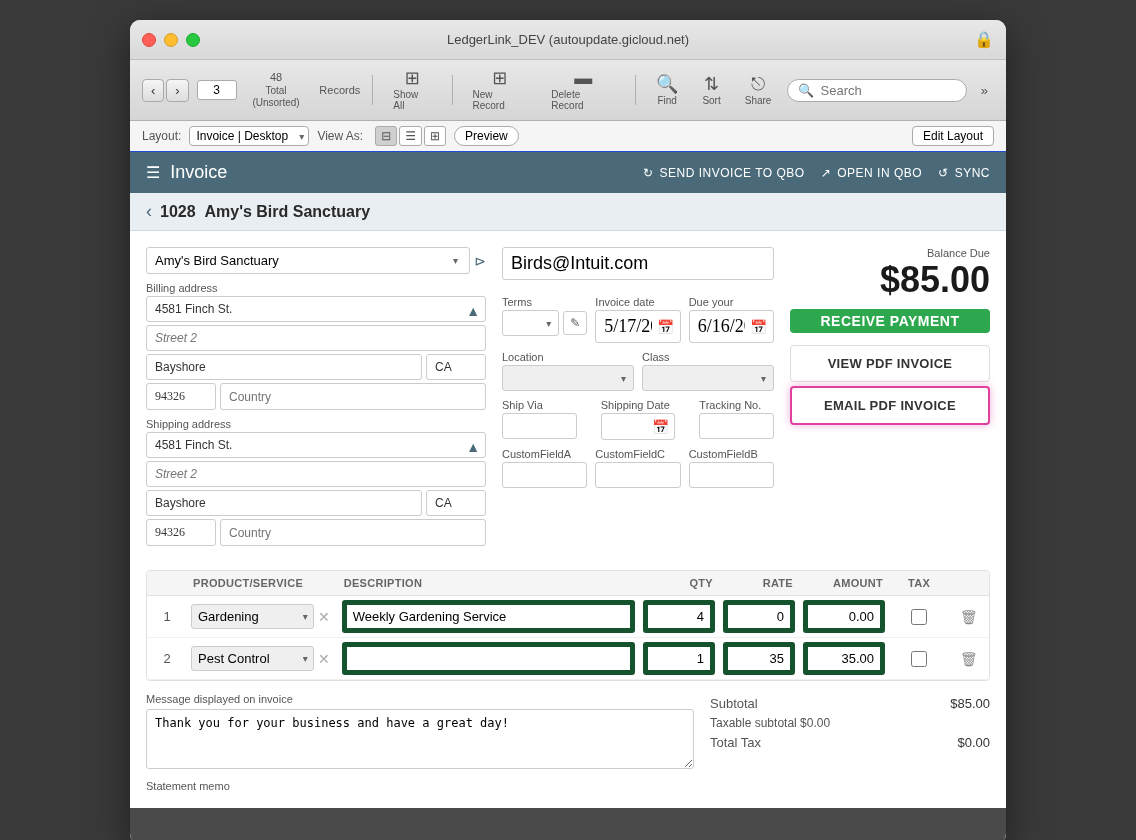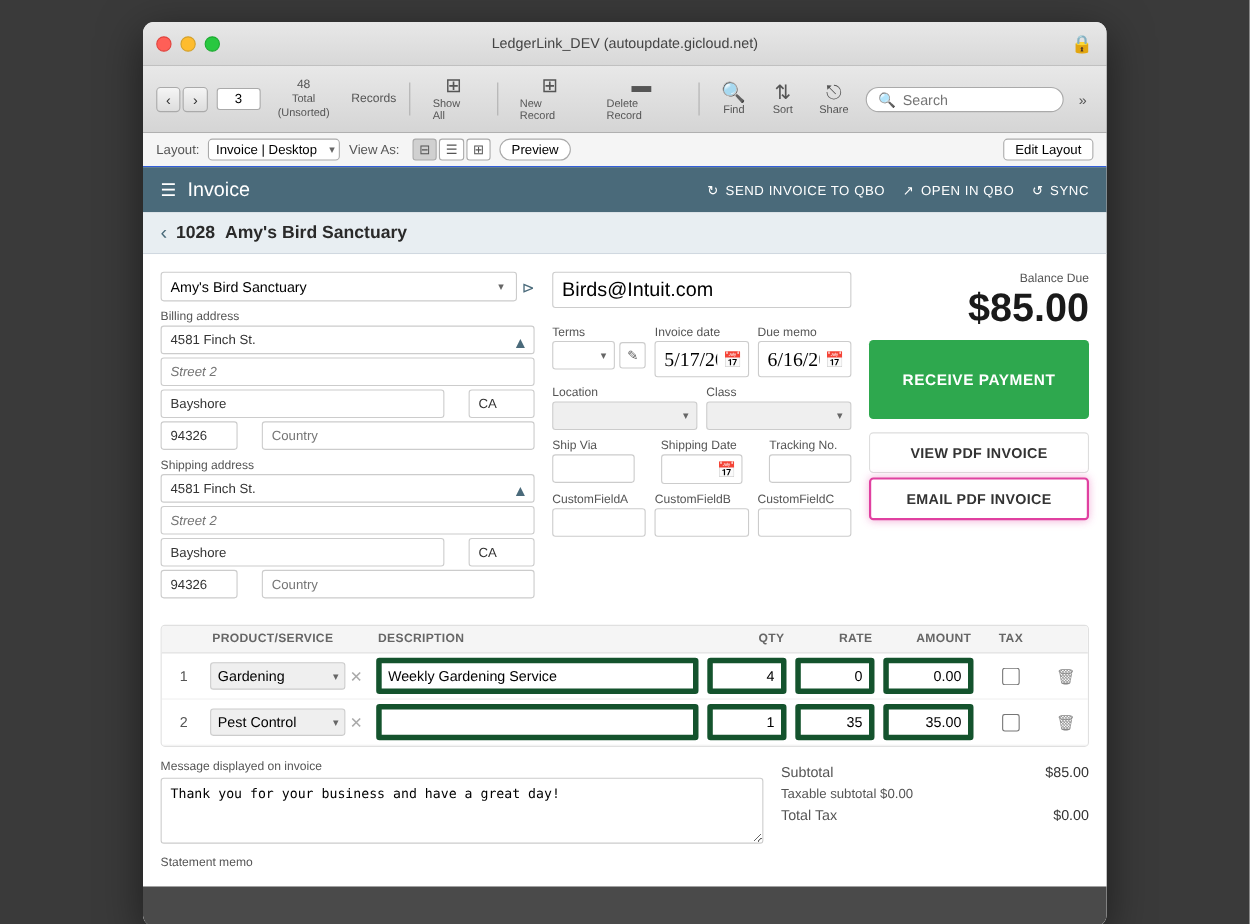--- a/index.html
+++ b/index.html
@@ -544,7 +544,7 @@
             </div>
           </div>
           <div style="flex:1;">
-            <div class="form-label">Due memo</div>
+            <div class="form-label">Due your</div>
             <div class="date-input-wrap">
               <input type="text" class="text-input" value="6/16/2019" style="">
               <span class="calendar-icon">📅</span>

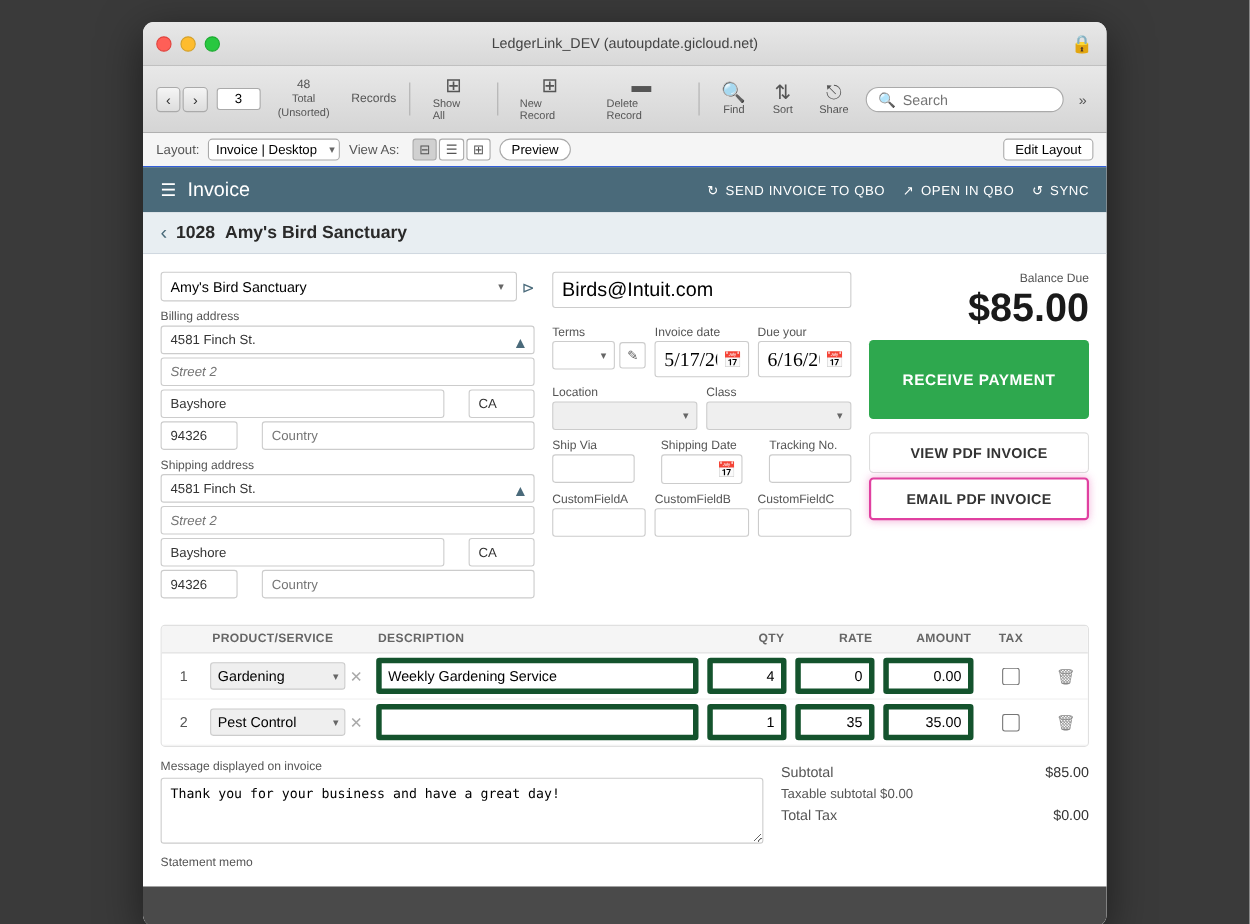--- a/index.html
+++ b/index.html
@@ -249,7 +249,7 @@
       color: white;
       border: none;
       border-radius: 4px;
-      padding: 28px 16px;
+      padding: 4px 16px;
       font-size: 14px;
       font-weight: 700;
       letter-spacing: 0.5px;

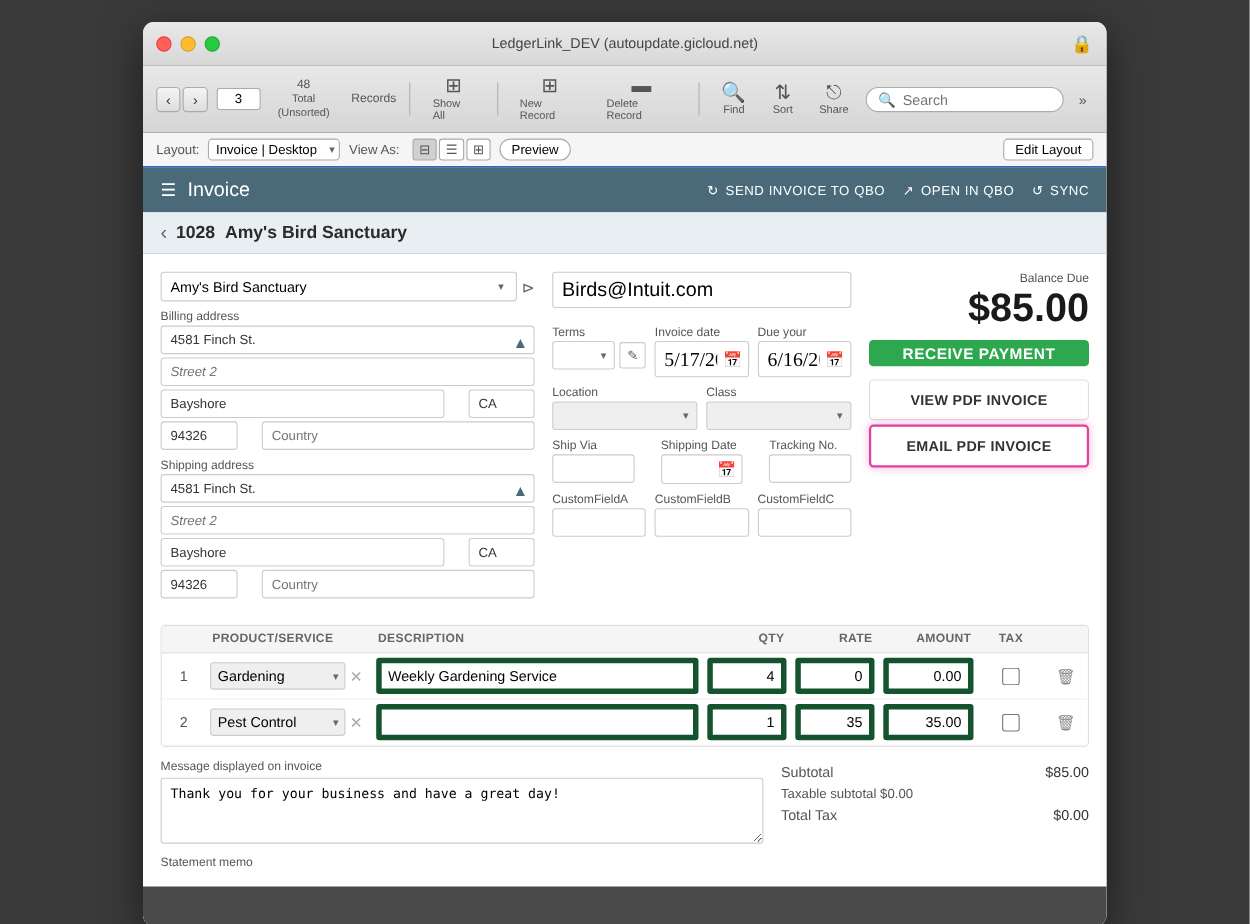--- a/index.html
+++ b/index.html
@@ -230,7 +230,7 @@
       color: #333;
       position: relative;
     }
-    .address-row { display: flex; gap: 22px; }
+    .address-row { display: flex; gap: 4px; }
     .address-input-wrap { position: relative; flex: 1; }
     .address-input-wrap .nav-icon {
       position: absolute; right: 6px; top: 50%; transform: translateY(-50%);

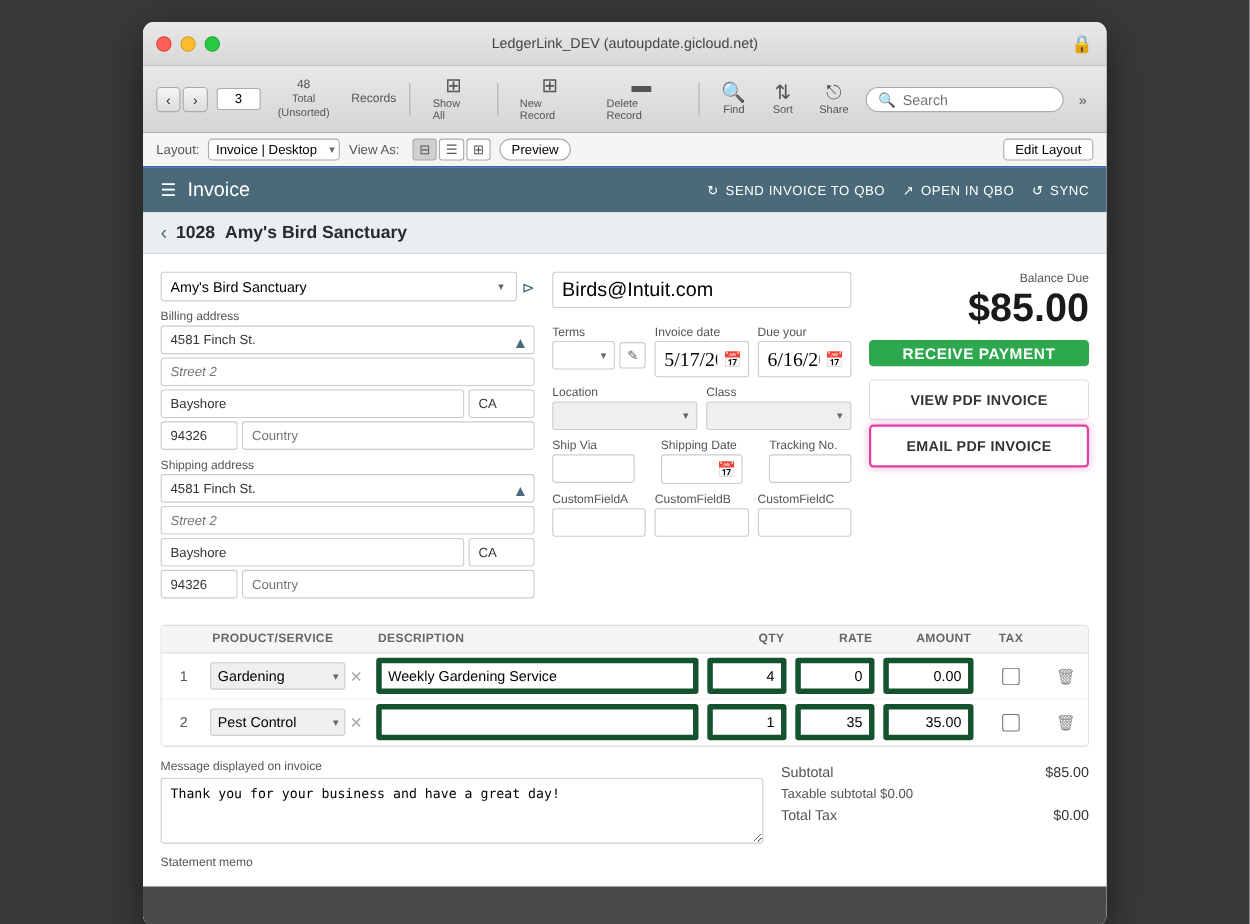--- a/index.html
+++ b/index.html
@@ -238,7 +238,7 @@
     }
     .city-field { flex: 1; }
     .state-field { width: 60px; }
-    .zip-field { width: 70px; }
+    .zip-field { width: 70px; font-family: Liberation Serif, serif; }
     .country-field { flex: 1; }
     
     .balance-due { font-size: 11px; color: #555; text-align: right; }

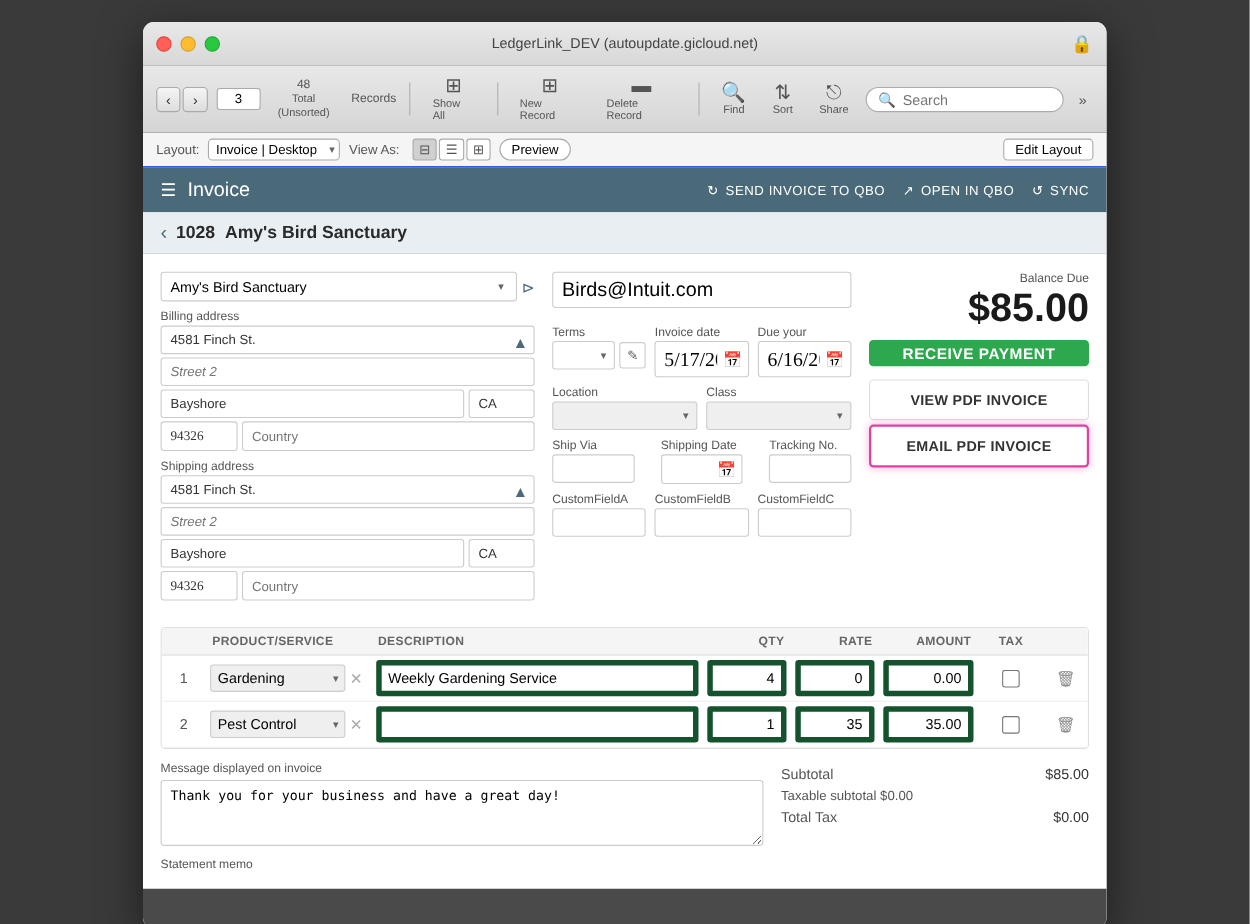--- a/index.html
+++ b/index.html
@@ -595,11 +595,11 @@
             <input type="text" class="custom-input" value="" style="">
           </div>
           <div style="flex:1;">
+            <div class="form-label">CustomFieldC</div>
+            <input type="text" class="custom-input" value="" style="">
+          </div>
+          <div style="flex:1;">
             <div class="form-label">CustomFieldB</div>
-            <input type="text" class="custom-input" value="" style="">
-          </div>
-          <div style="flex:1;">
-            <div class="form-label">CustomFieldC</div>
             <input type="text" class="custom-input" value="" style="">
           </div>
         </div>

